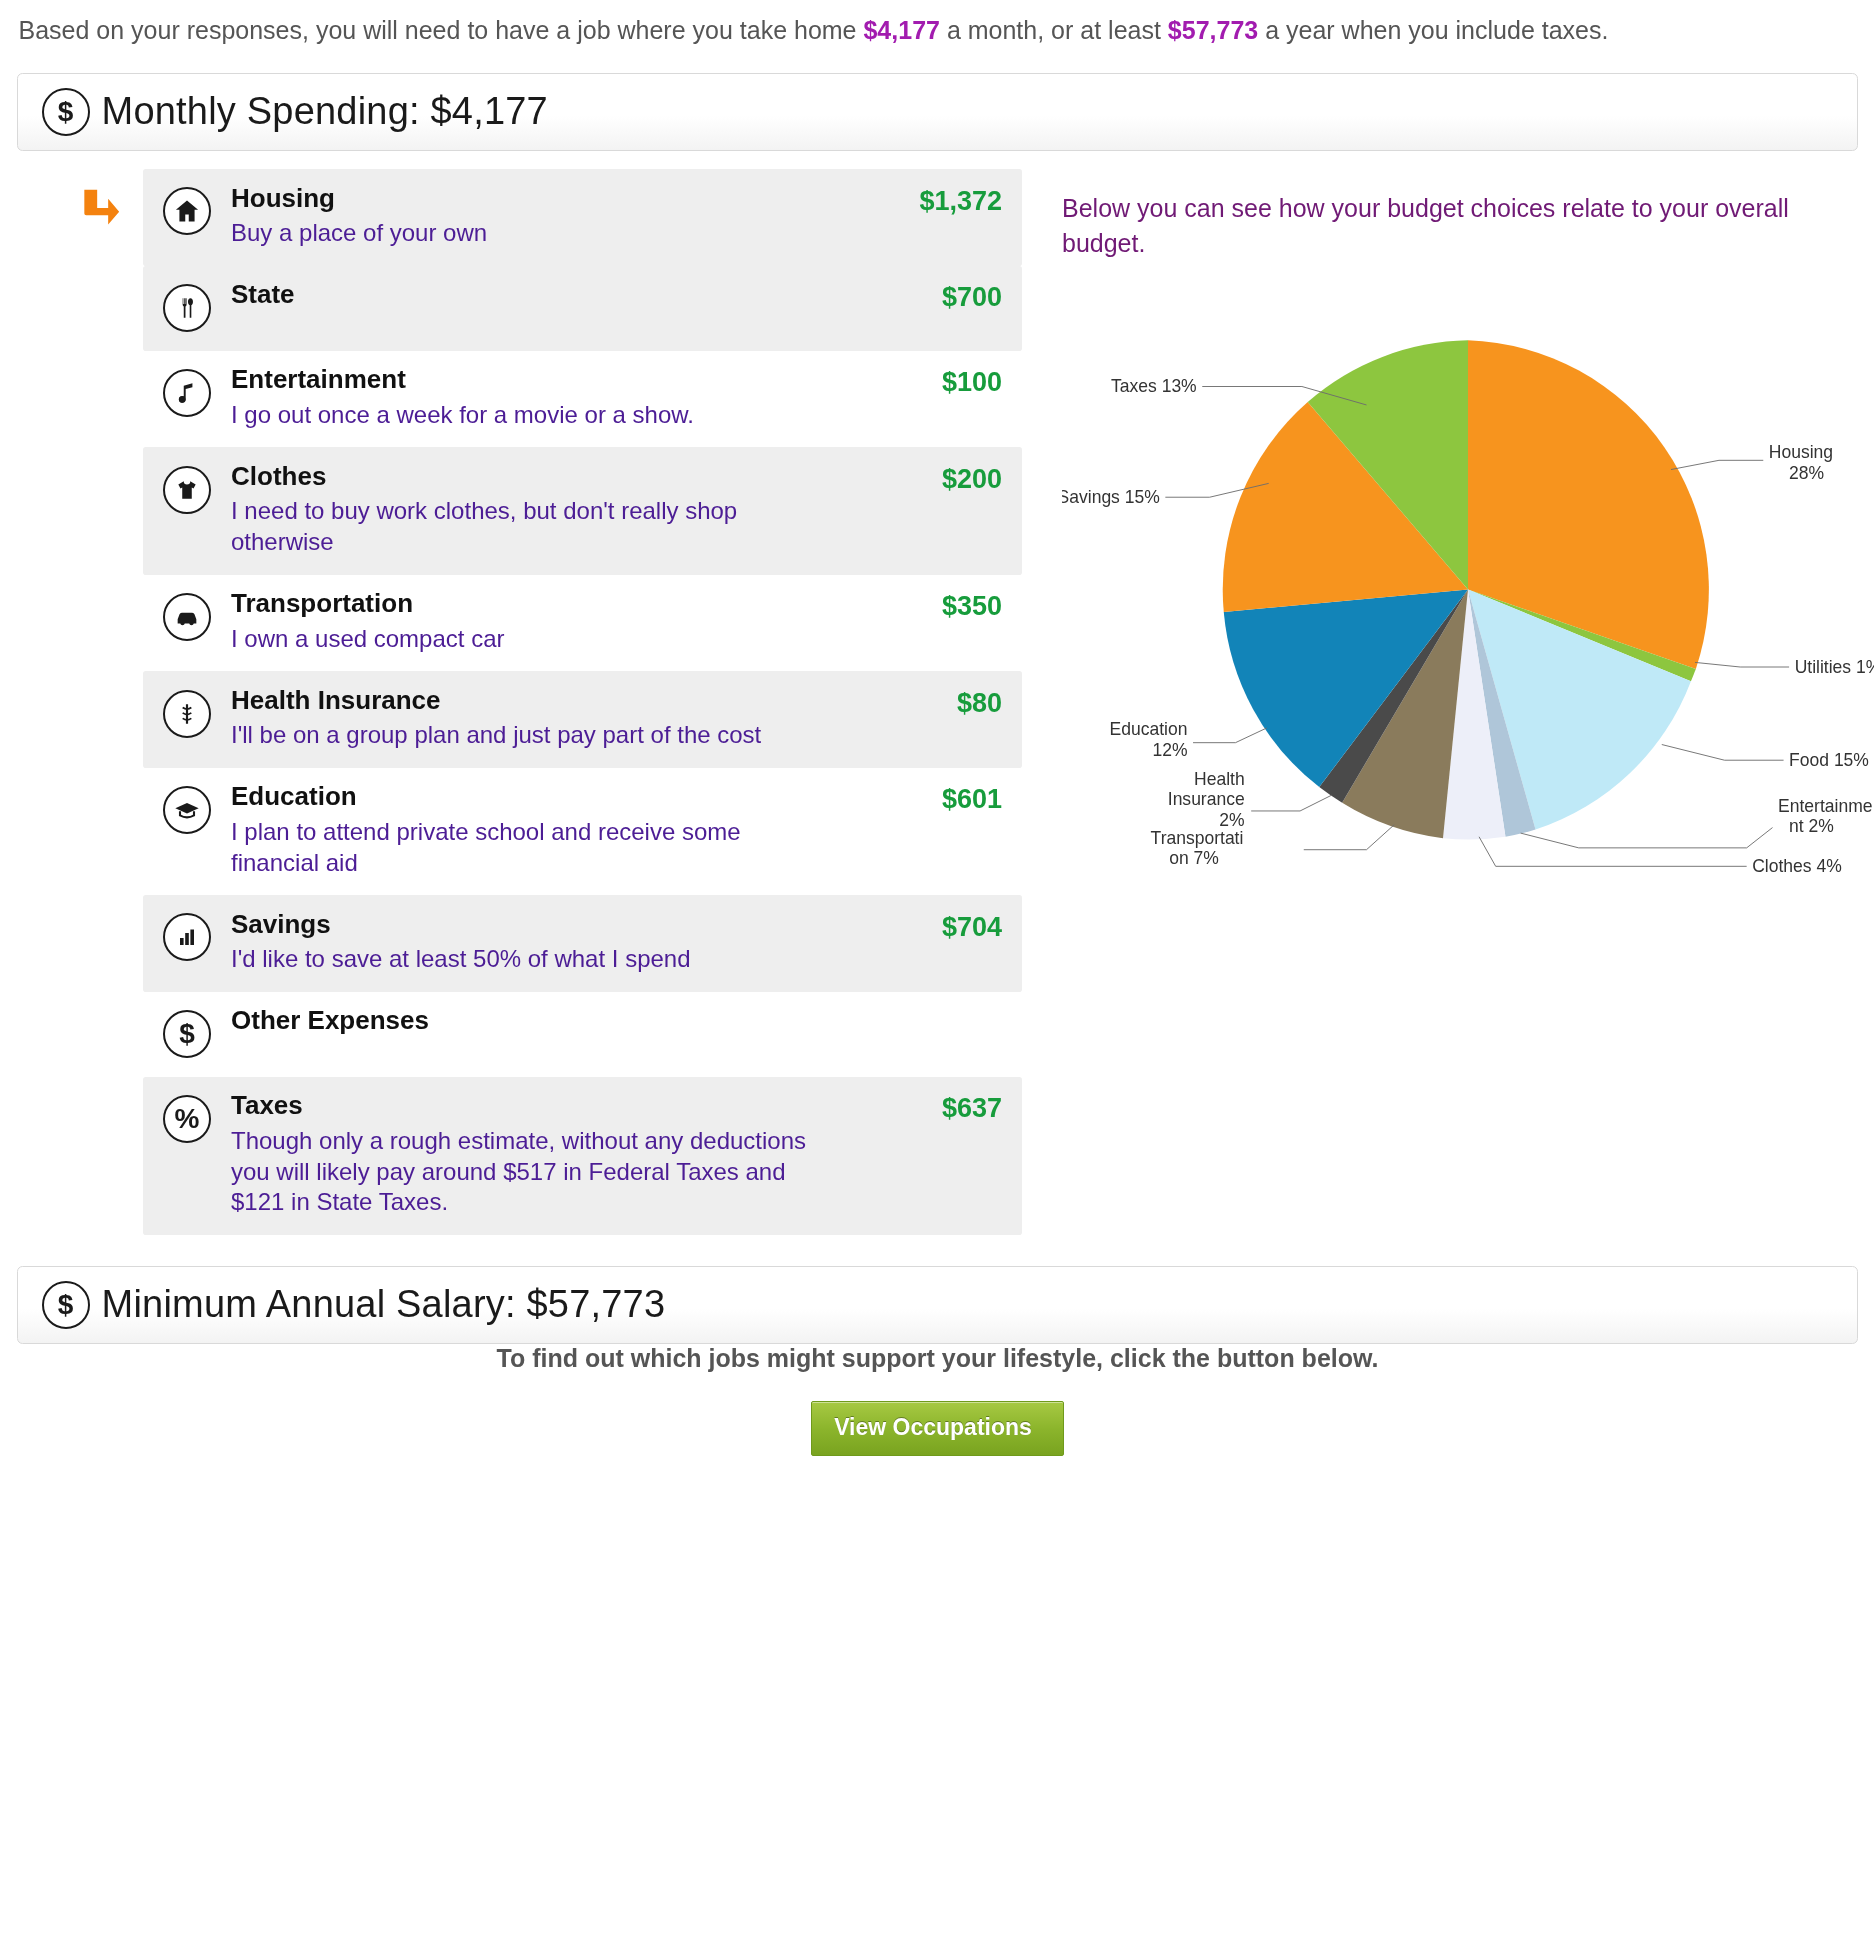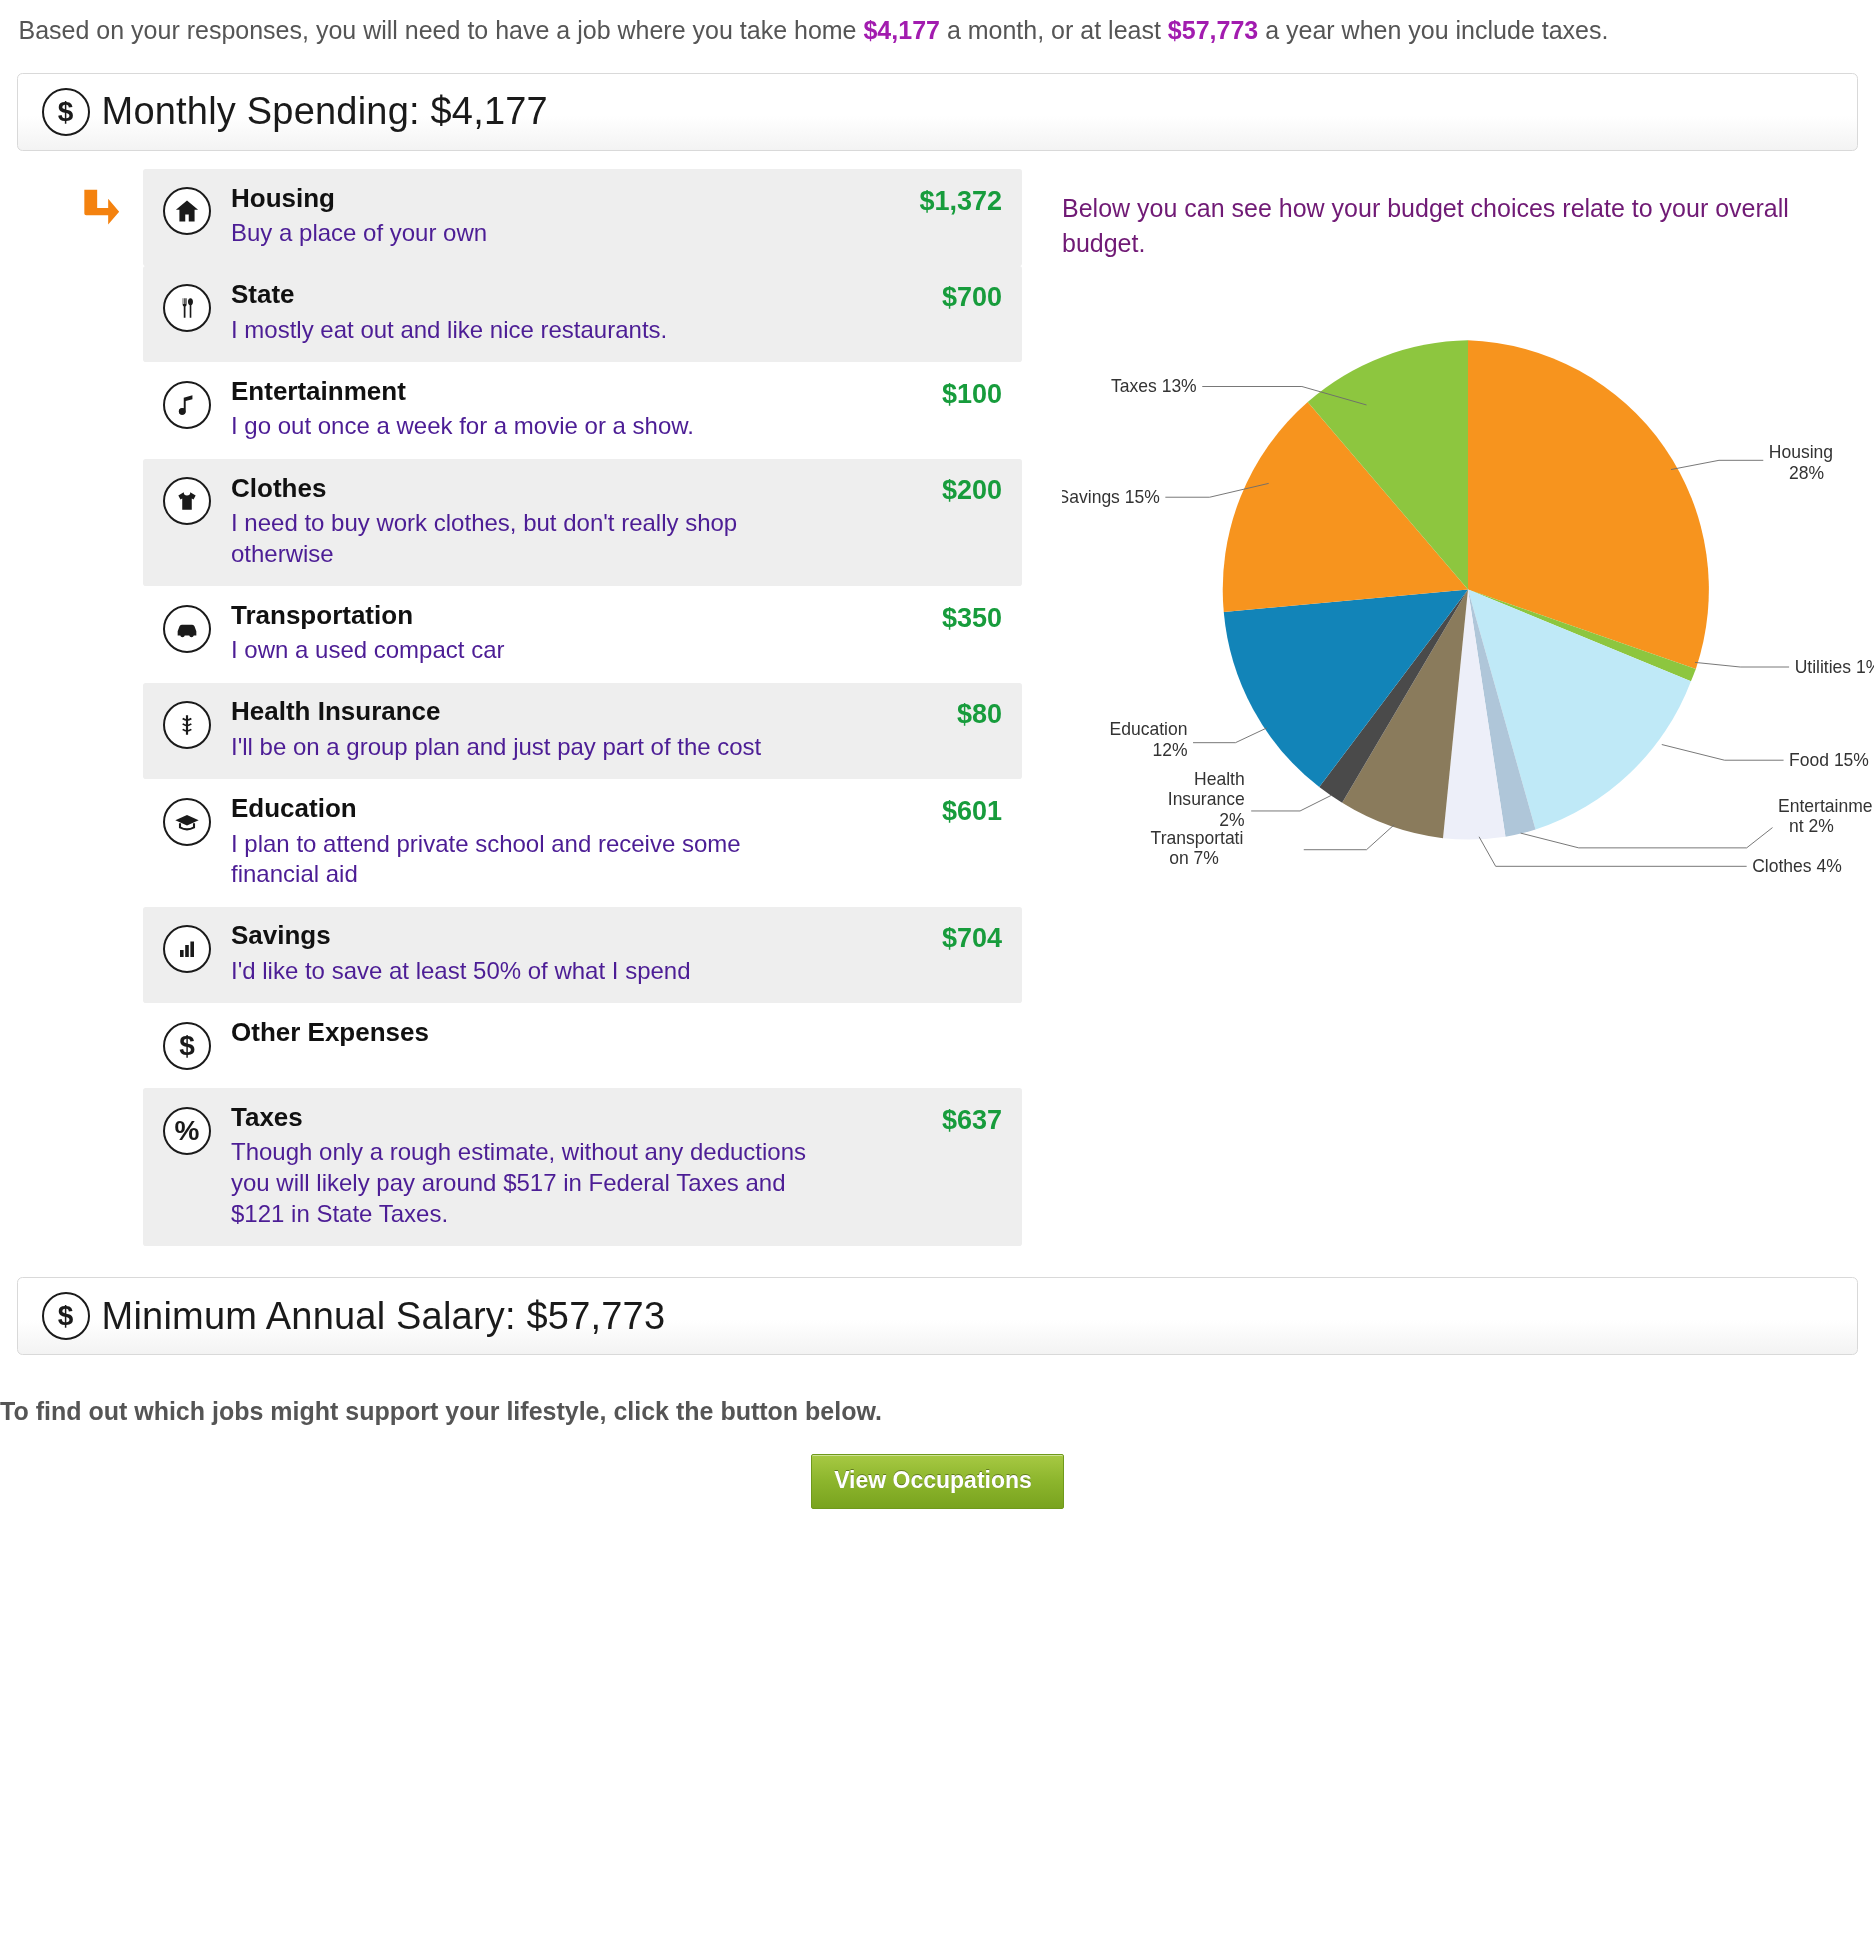--- a/index.html
+++ b/index.html
@@ -194,7 +194,6 @@
         </span>
         <div class="row-text">
           <div class="row-title">State</div>
-          <div class="row-desc">I mostly eat out and like nice restaurants.</div>
         </div>
         <div class="row-amount">$700</div>
       </div>

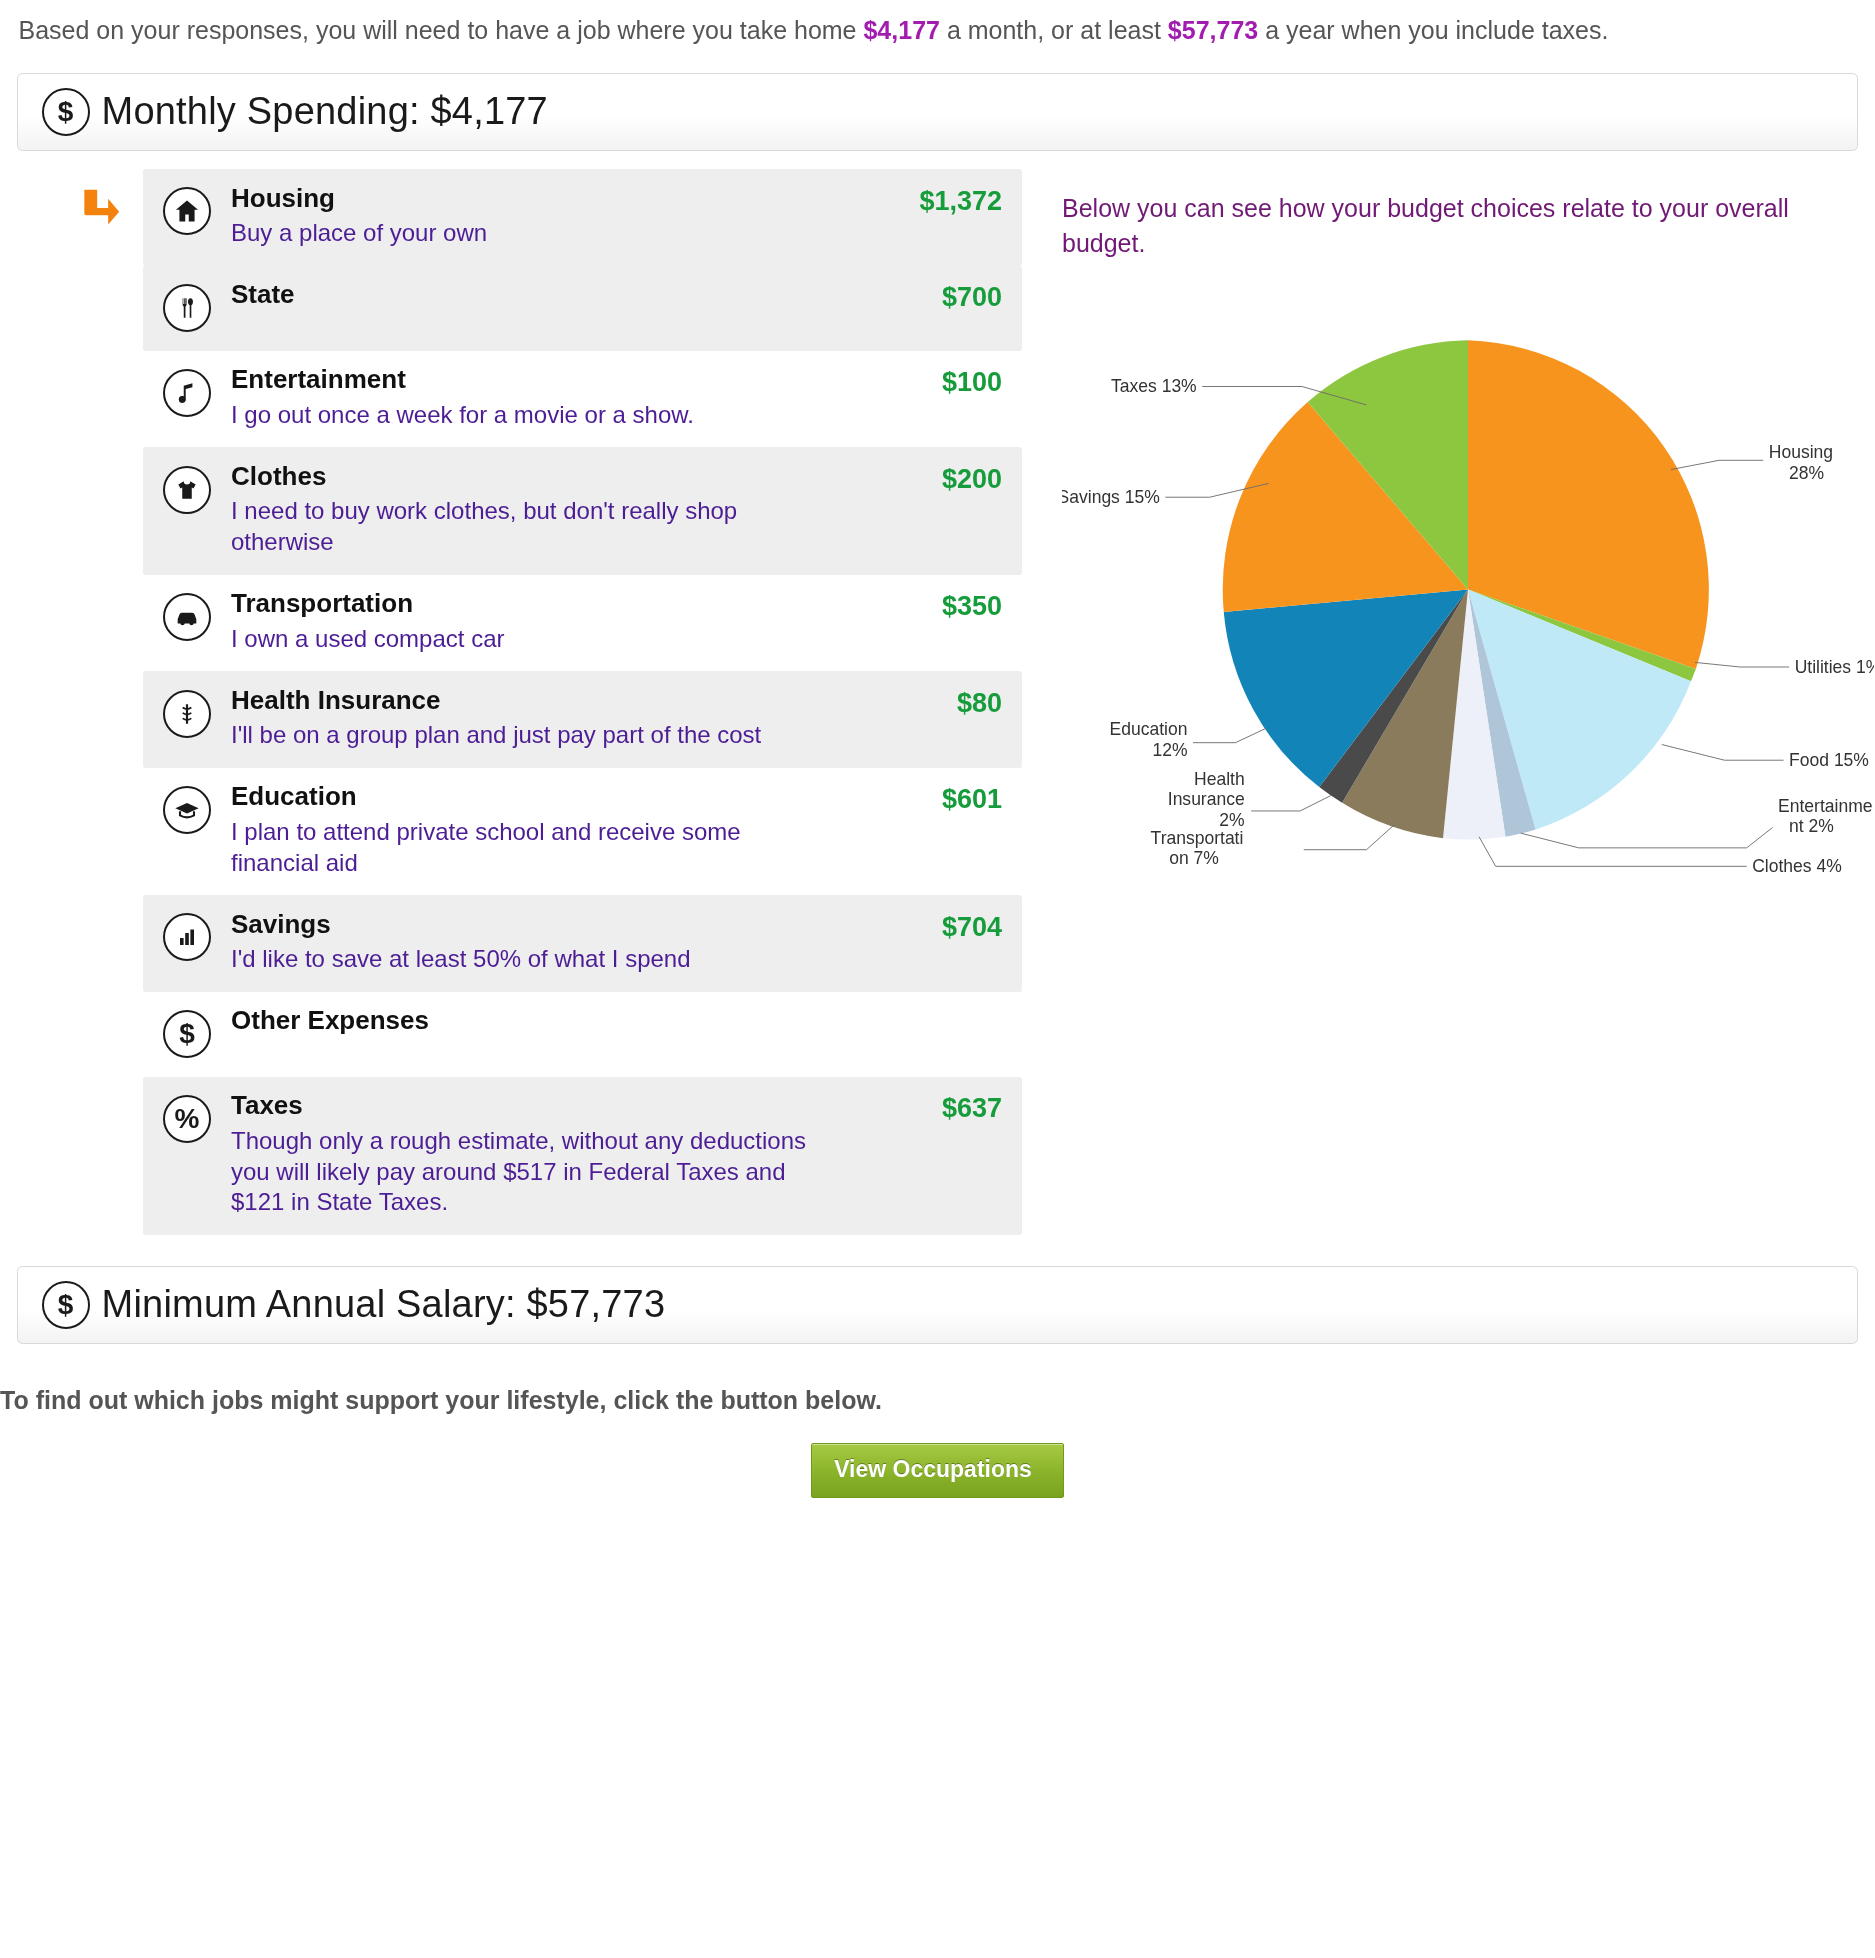--- a/index.html
+++ b/index.html
@@ -125,10 +125,10 @@
 
   
   .footer-note {
+    text-align: center;
     font-size: 25px;
     font-weight: bold;
     color: #555;
-    margin-top: 42px;
   }
   .btn-wrap { text-align: center; margin-top: 28px; }
   .btn {

